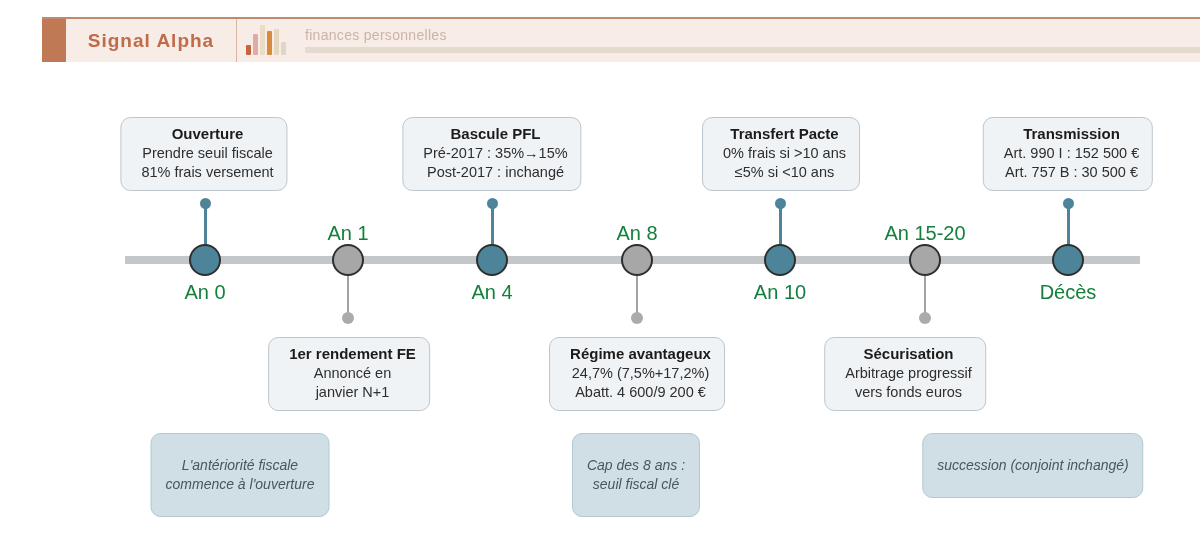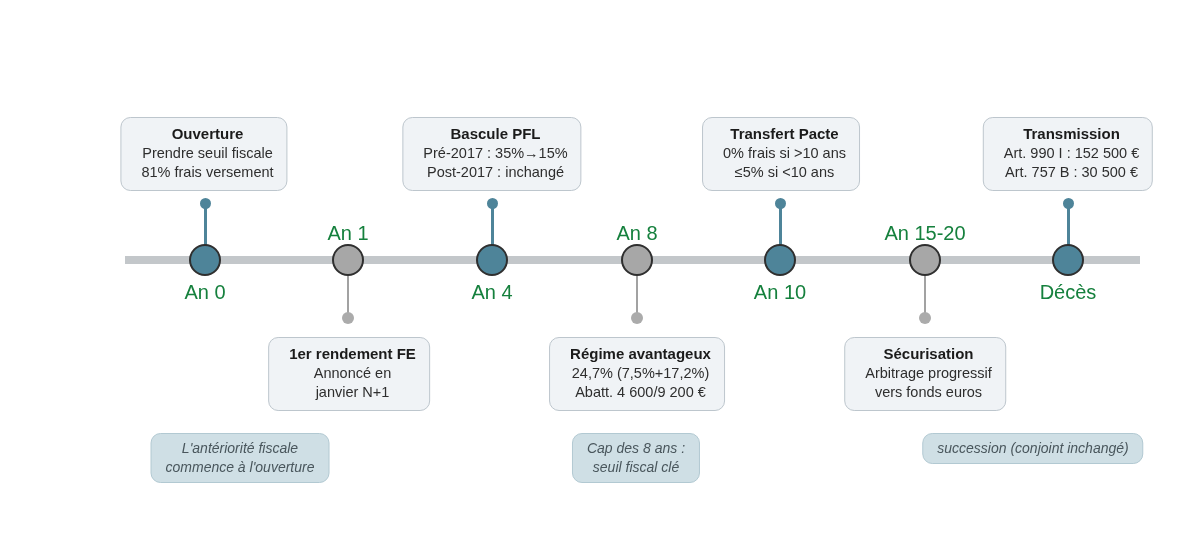--- a/index.html
+++ b/index.html
@@ -74,6 +74,23 @@
 
 <div class="canvas">
 
+  <div class="header">
+    <div class="accent-block"></div>
+    <div class="brand">Signal Alpha</div>
+    <div class="hdivider"></div>
+    <div class="logo">
+      <div class="bar b1"></div>
+      <div class="bar b2"></div>
+      <div class="bar b3"></div>
+      <div class="bar b4"></div>
+      <div class="bar b5"></div>
+      <div class="bar b6"></div>
+    </div>
+    <div class="subtitle-wrap">
+      <div class="subtitle">finances personnelles</div>
+      <div class="subtitle-underline"></div>
+    </div>
+  </div>
 
   <div class="tl-bar"></div>
 

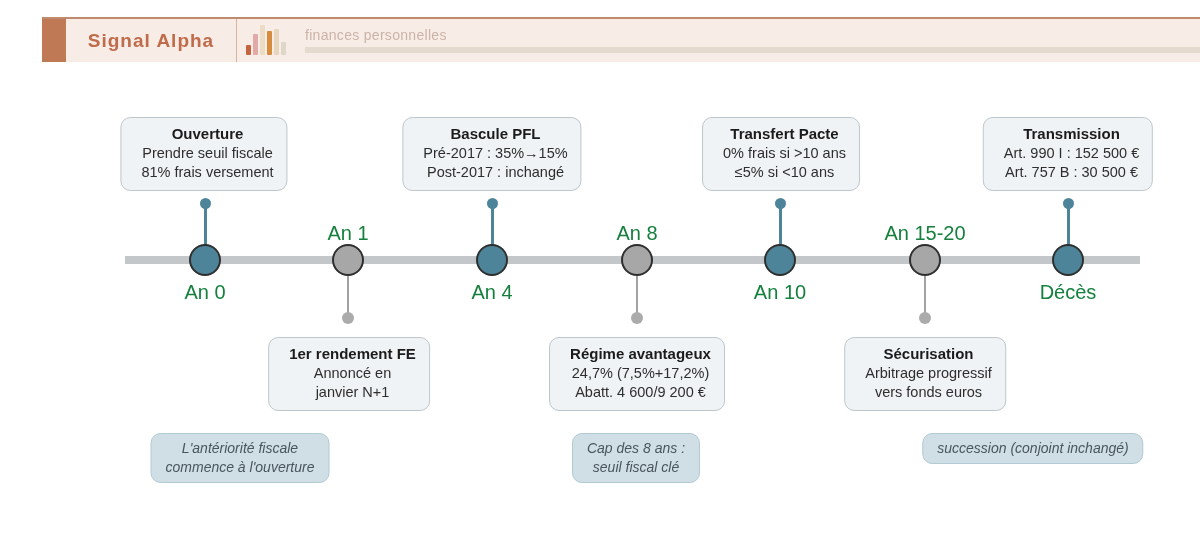--- a/index.html
+++ b/index.html
@@ -160,7 +160,7 @@
     <div class="line">24,7% (7,5%+17,2%)</div>
     <div class="line">Abatt. 4 600/9 200 €</div>
   </div>
-  <div class="event-box event-below" style="left:925px">
+  <div class="event-box event-below" style="left:905px">
     <div class="title">Sécurisation</div>
     <div class="line">Arbitrage progressif</div>
     <div class="line">vers fonds euros</div>

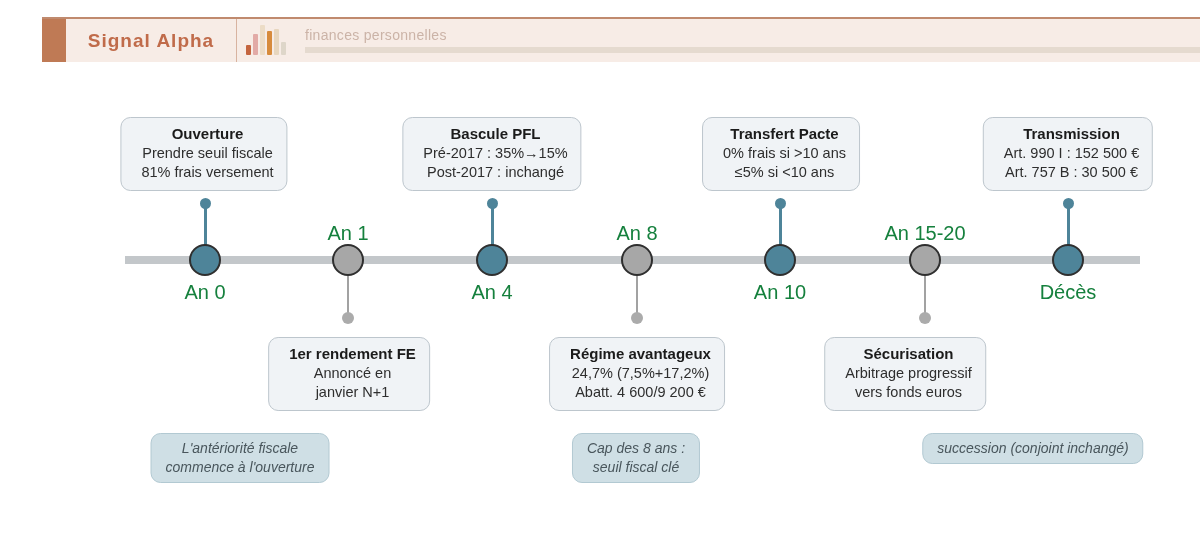--- a/index.html
+++ b/index.html
@@ -65,7 +65,7 @@
   .note-box{
     position:absolute;top:433px;transform:translateX(-50%);
     background:#cfdfe5;border:1px solid #b2c9d2;border-radius:10px;
-    padding:5px 14px;text-align:center;white-space:nowrap;
+    padding:22px 14px;text-align:center;white-space:nowrap;
     font-style:italic;color:#49565c;font-size:14px;line-height:19px;
   }
 </style>

